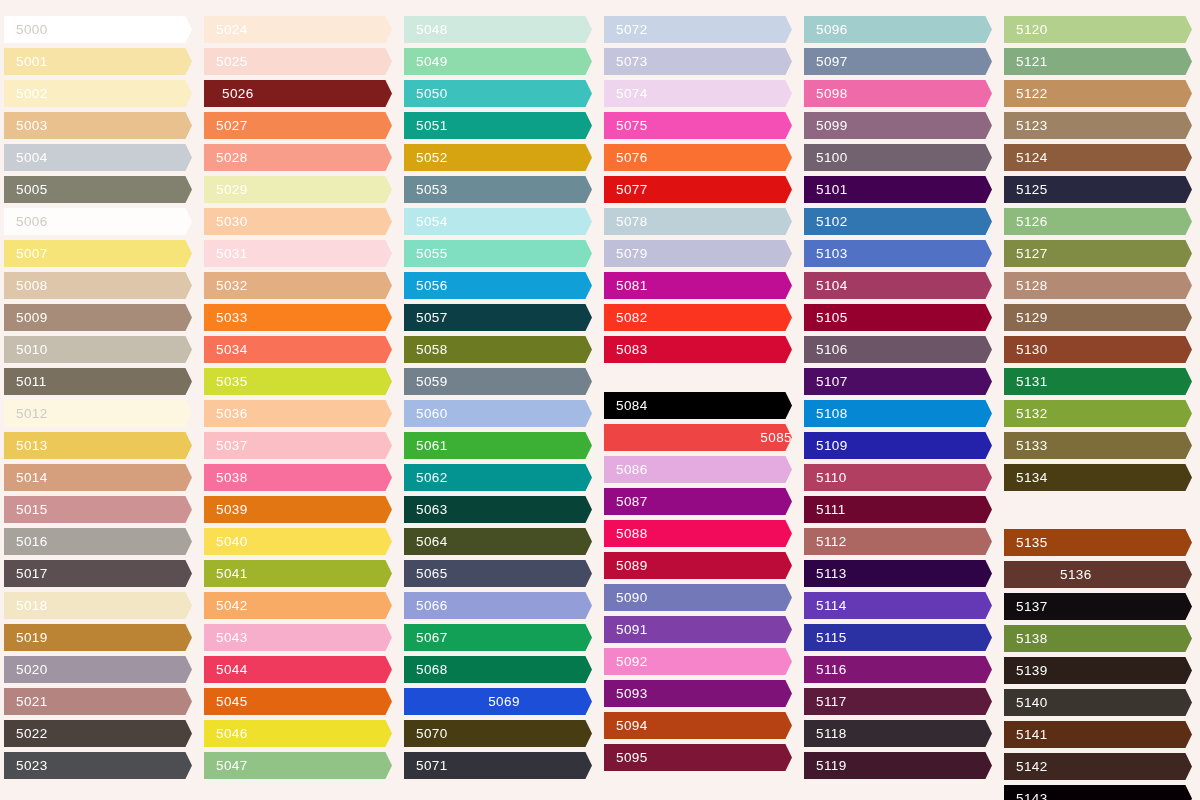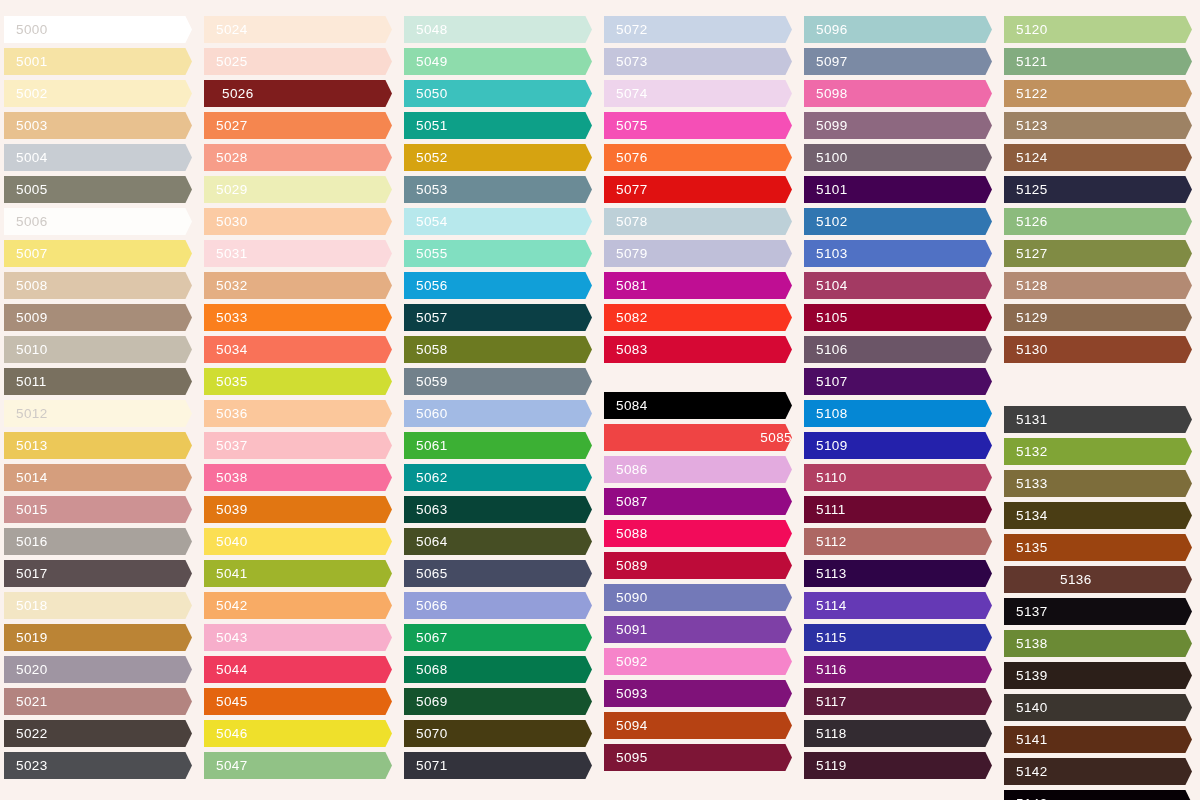--- a/index.html
+++ b/index.html
@@ -466,7 +466,7 @@
       <div class="swatch" title="5130" style="background: rgb(142, 68, 41);">
         <span class="swatch-label">5130</span>
       </div>
-      <div class="swatch" title="5131" style="background: #404040; margin-top: 38px;">
+      <div class="swatch" title="5131" style="background: #15803d;">
         <span class="swatch-label">5131</span>
       </div>
       <div class="swatch" title="5132" style="background: rgb(128, 164, 54);">

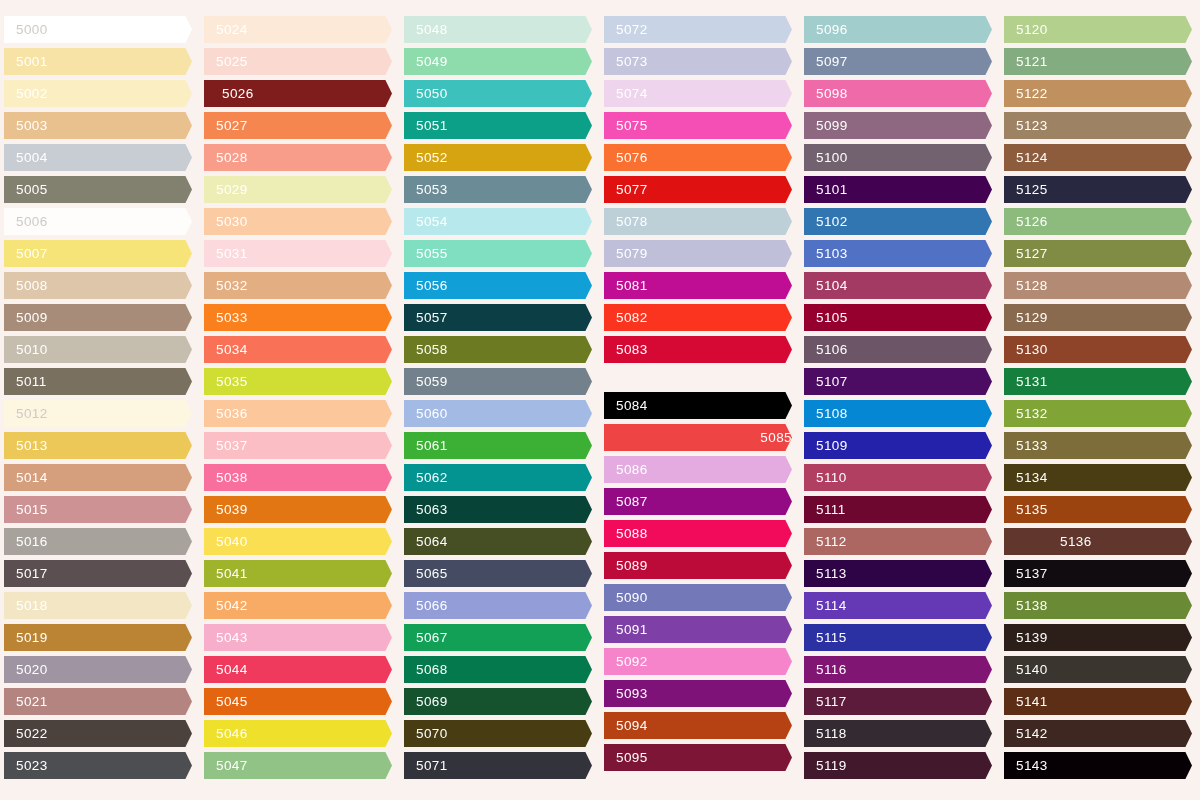--- a/index.html
+++ b/index.html
@@ -478,7 +478,7 @@
       <div class="swatch" title="5134" style="background: rgb(74, 61, 20);">
         <span class="swatch-label">5134</span>
       </div>
-      <div class="swatch" title="5135" style="background: rgb(155, 68, 16);">
+      <div class="swatch" title="5135" style="background: rgb(155, 68, 16); margin-top: 33px;">
         <span class="swatch-label">5135</span>
       </div>
       <div class="swatch" title="5136" style="background: rgb(97, 55, 45); padding-left: 44px;">

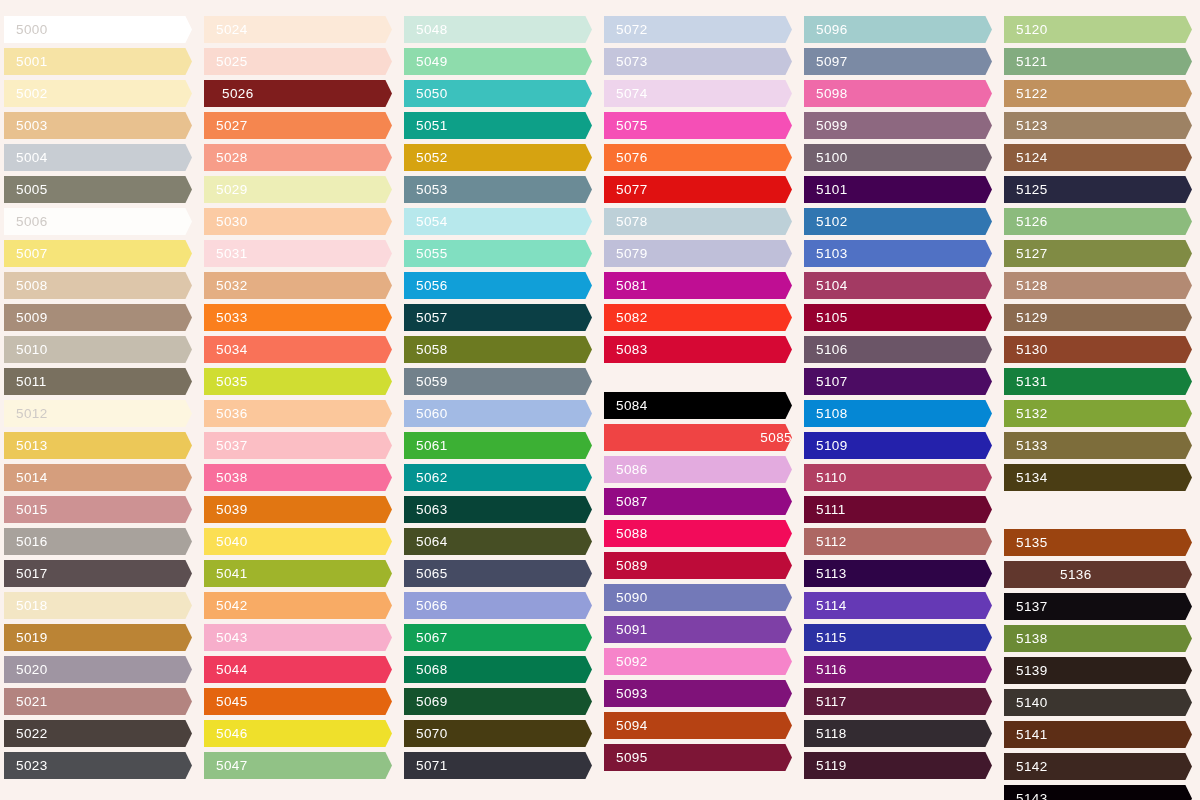--- a/index.html
+++ b/index.html
@@ -277,7 +277,7 @@
       <div class="swatch" title="5068" style="background: rgb(4, 121, 77);">
         <span class="swatch-label">5068</span>
       </div>
-      <div class="swatch" title="5069" style="background: #14532d;">
+      <div class="swatch" title="5069" style="background: #1d4ed8; justify-content: center;">
         <span class="swatch-label">5069</span>
       </div>
       <div class="swatch" title="5070" style="background: rgb(71, 60, 18);">

